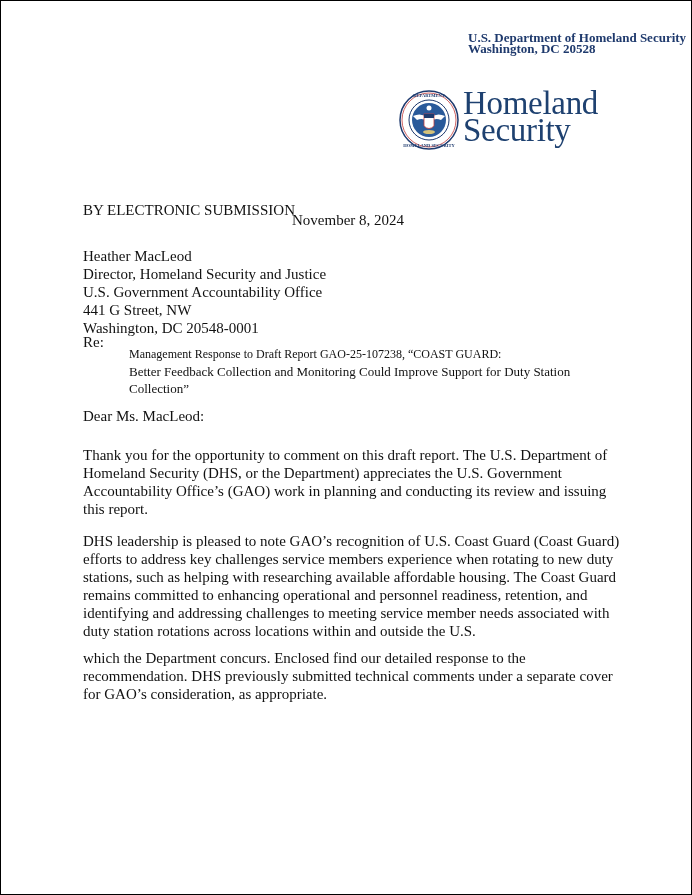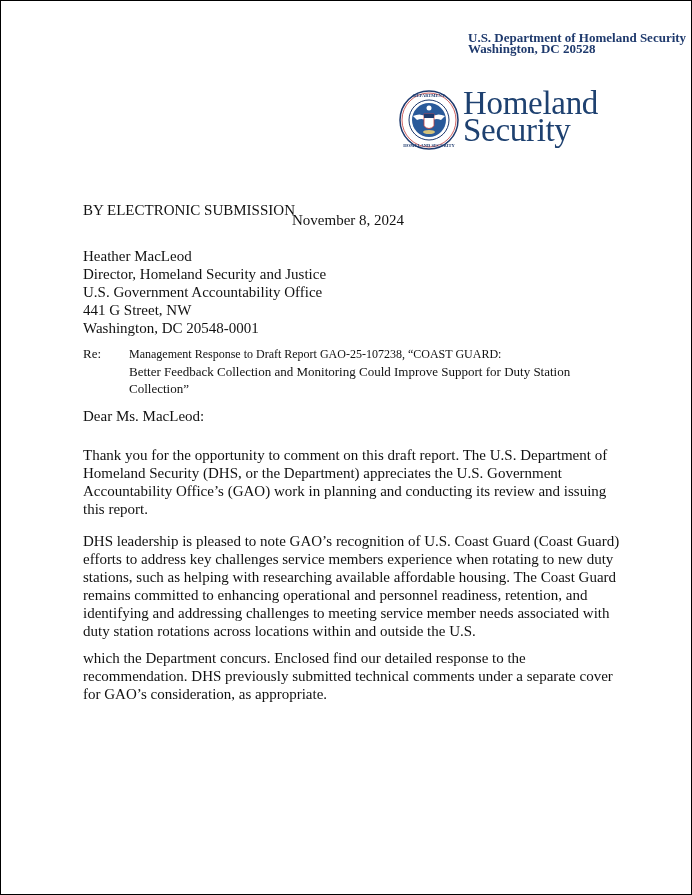--- a/index.html
+++ b/index.html
@@ -30,7 +30,7 @@
     .date { position: absolute; left: 291px; top: 211px; font-size: 15px; }
     .addr { top: 246px; }
     .addr div { height: 18px; }
-    .re-label { position: absolute; left: 82px; top: 344px; font-size: 13px; line-height: 18px; }
+    .re-label { position: absolute; left: 82px; top: 332px; font-size: 15px; line-height: 18px; }
     .re-line1 { position: absolute; left: 128px; top: 344px; font-size: 12px; line-height: 18px; white-space: nowrap; }
     .re-rest { position: absolute; left: 128px; top: 362px; font-size: 13px; line-height: 17px; white-space: nowrap; }
     .salutation { top: 406px; }

